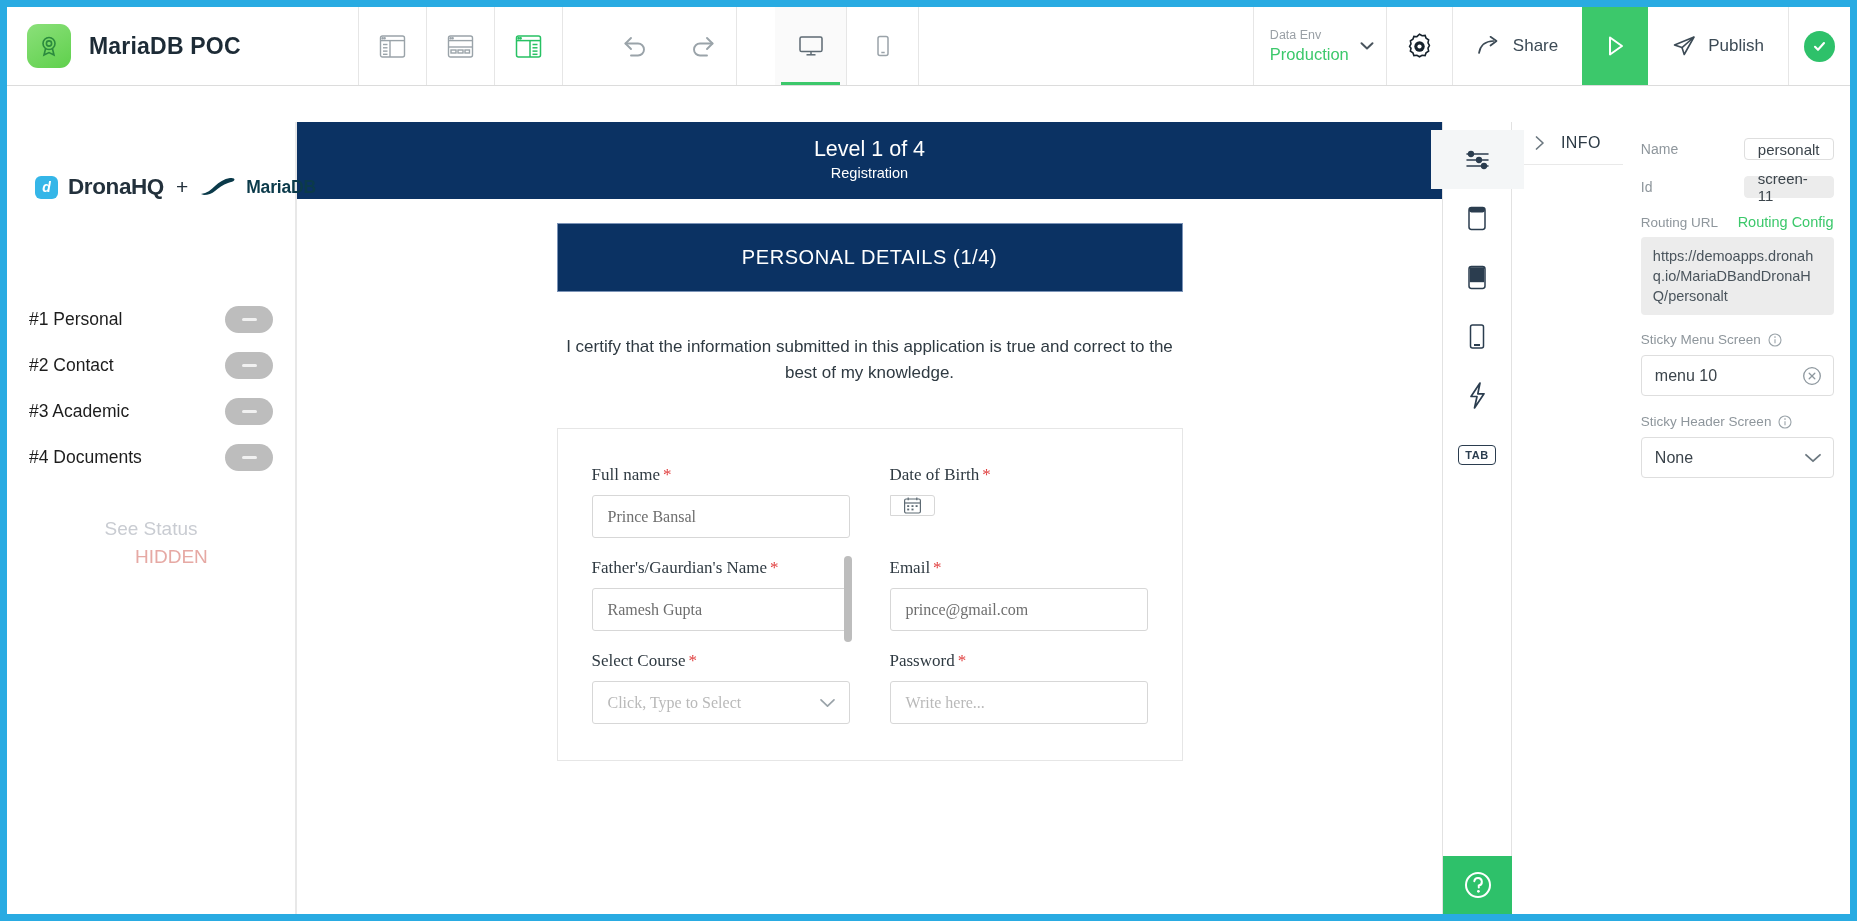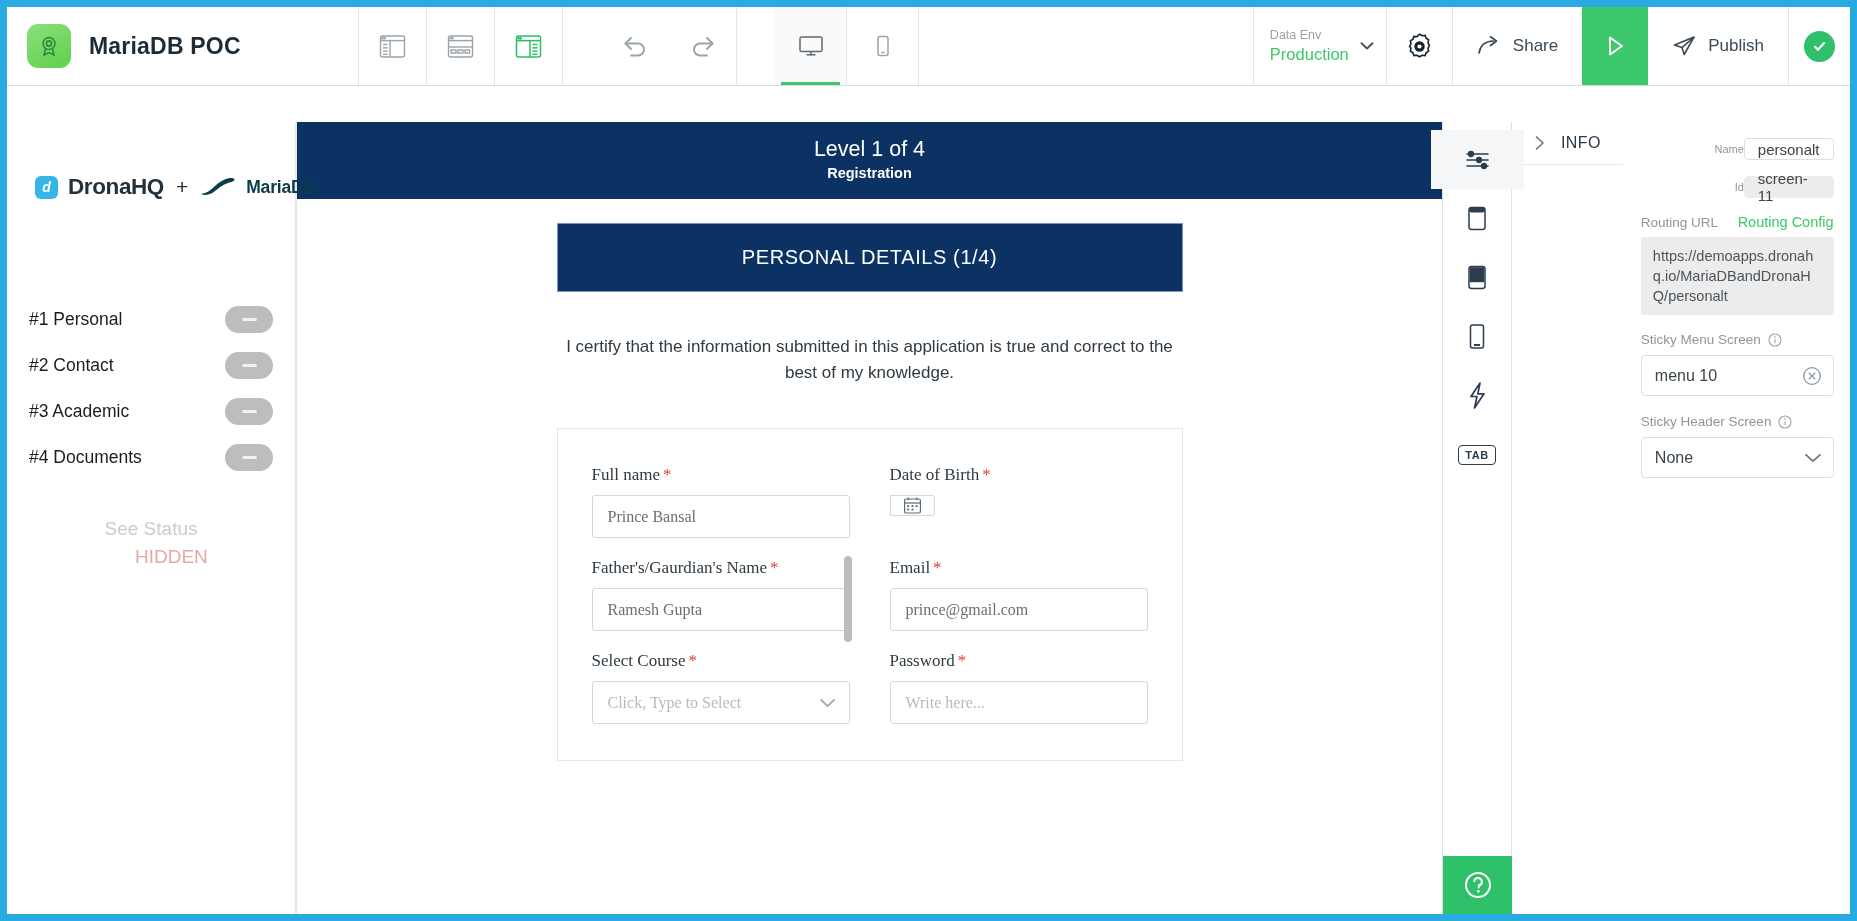--- a/index.html
+++ b/index.html
@@ -225,7 +225,7 @@
   .rp-header .ttl { font-size: 16px; color: #2c3a45; letter-spacing: .4px; }
   .rp-body { padding: 16px 18px 0 18px; }
   .rp-row { display: flex; align-items: center; margin-bottom: 16px; }
-  .rp-row .k { width: 103px; font-size: 11px; color: #8e969c; flex: 0 0 auto; text-align: right; }
+  .rp-row .k { width: 103px; font-size: 14px; color: #8e969c; flex: 0 0 auto; }
   .rp-val {
     flex: 1 1 auto; height: 22px; border: 1px solid #dedede; border-radius: 4px;
     display: flex; align-items: center; padding: 0 13px;

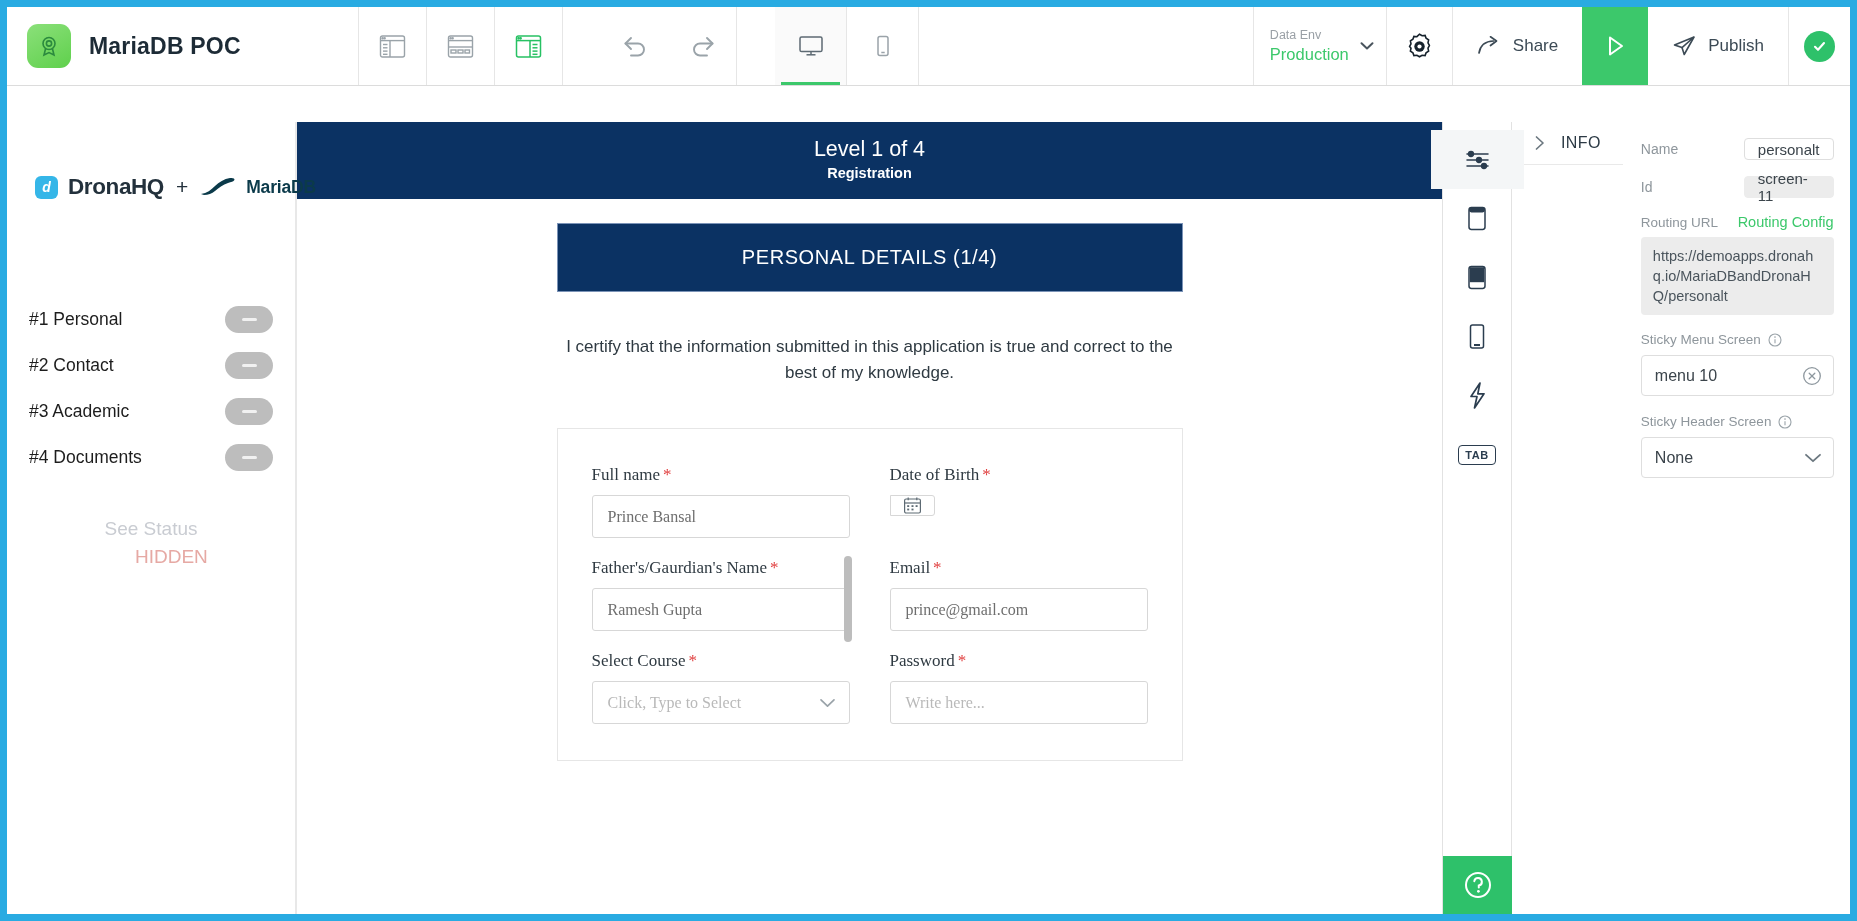--- a/index.html
+++ b/index.html
@@ -142,7 +142,7 @@
     padding: 14px 0 16px 0;
   }
   .level-title { font-size: 21.5px; line-height: 27px; font-weight: 400; }
-  .level-sub { font-size: 14.5px; line-height: 20px; font-weight: 700; }
+  .level-sub { font-size: 14.5px; line-height: 20px; font-weight: 400; }
 
   .form-scroll { flex: 1 1 auto; padding: 24px 0 0 0; overflow: hidden; }
   .section-btn {

